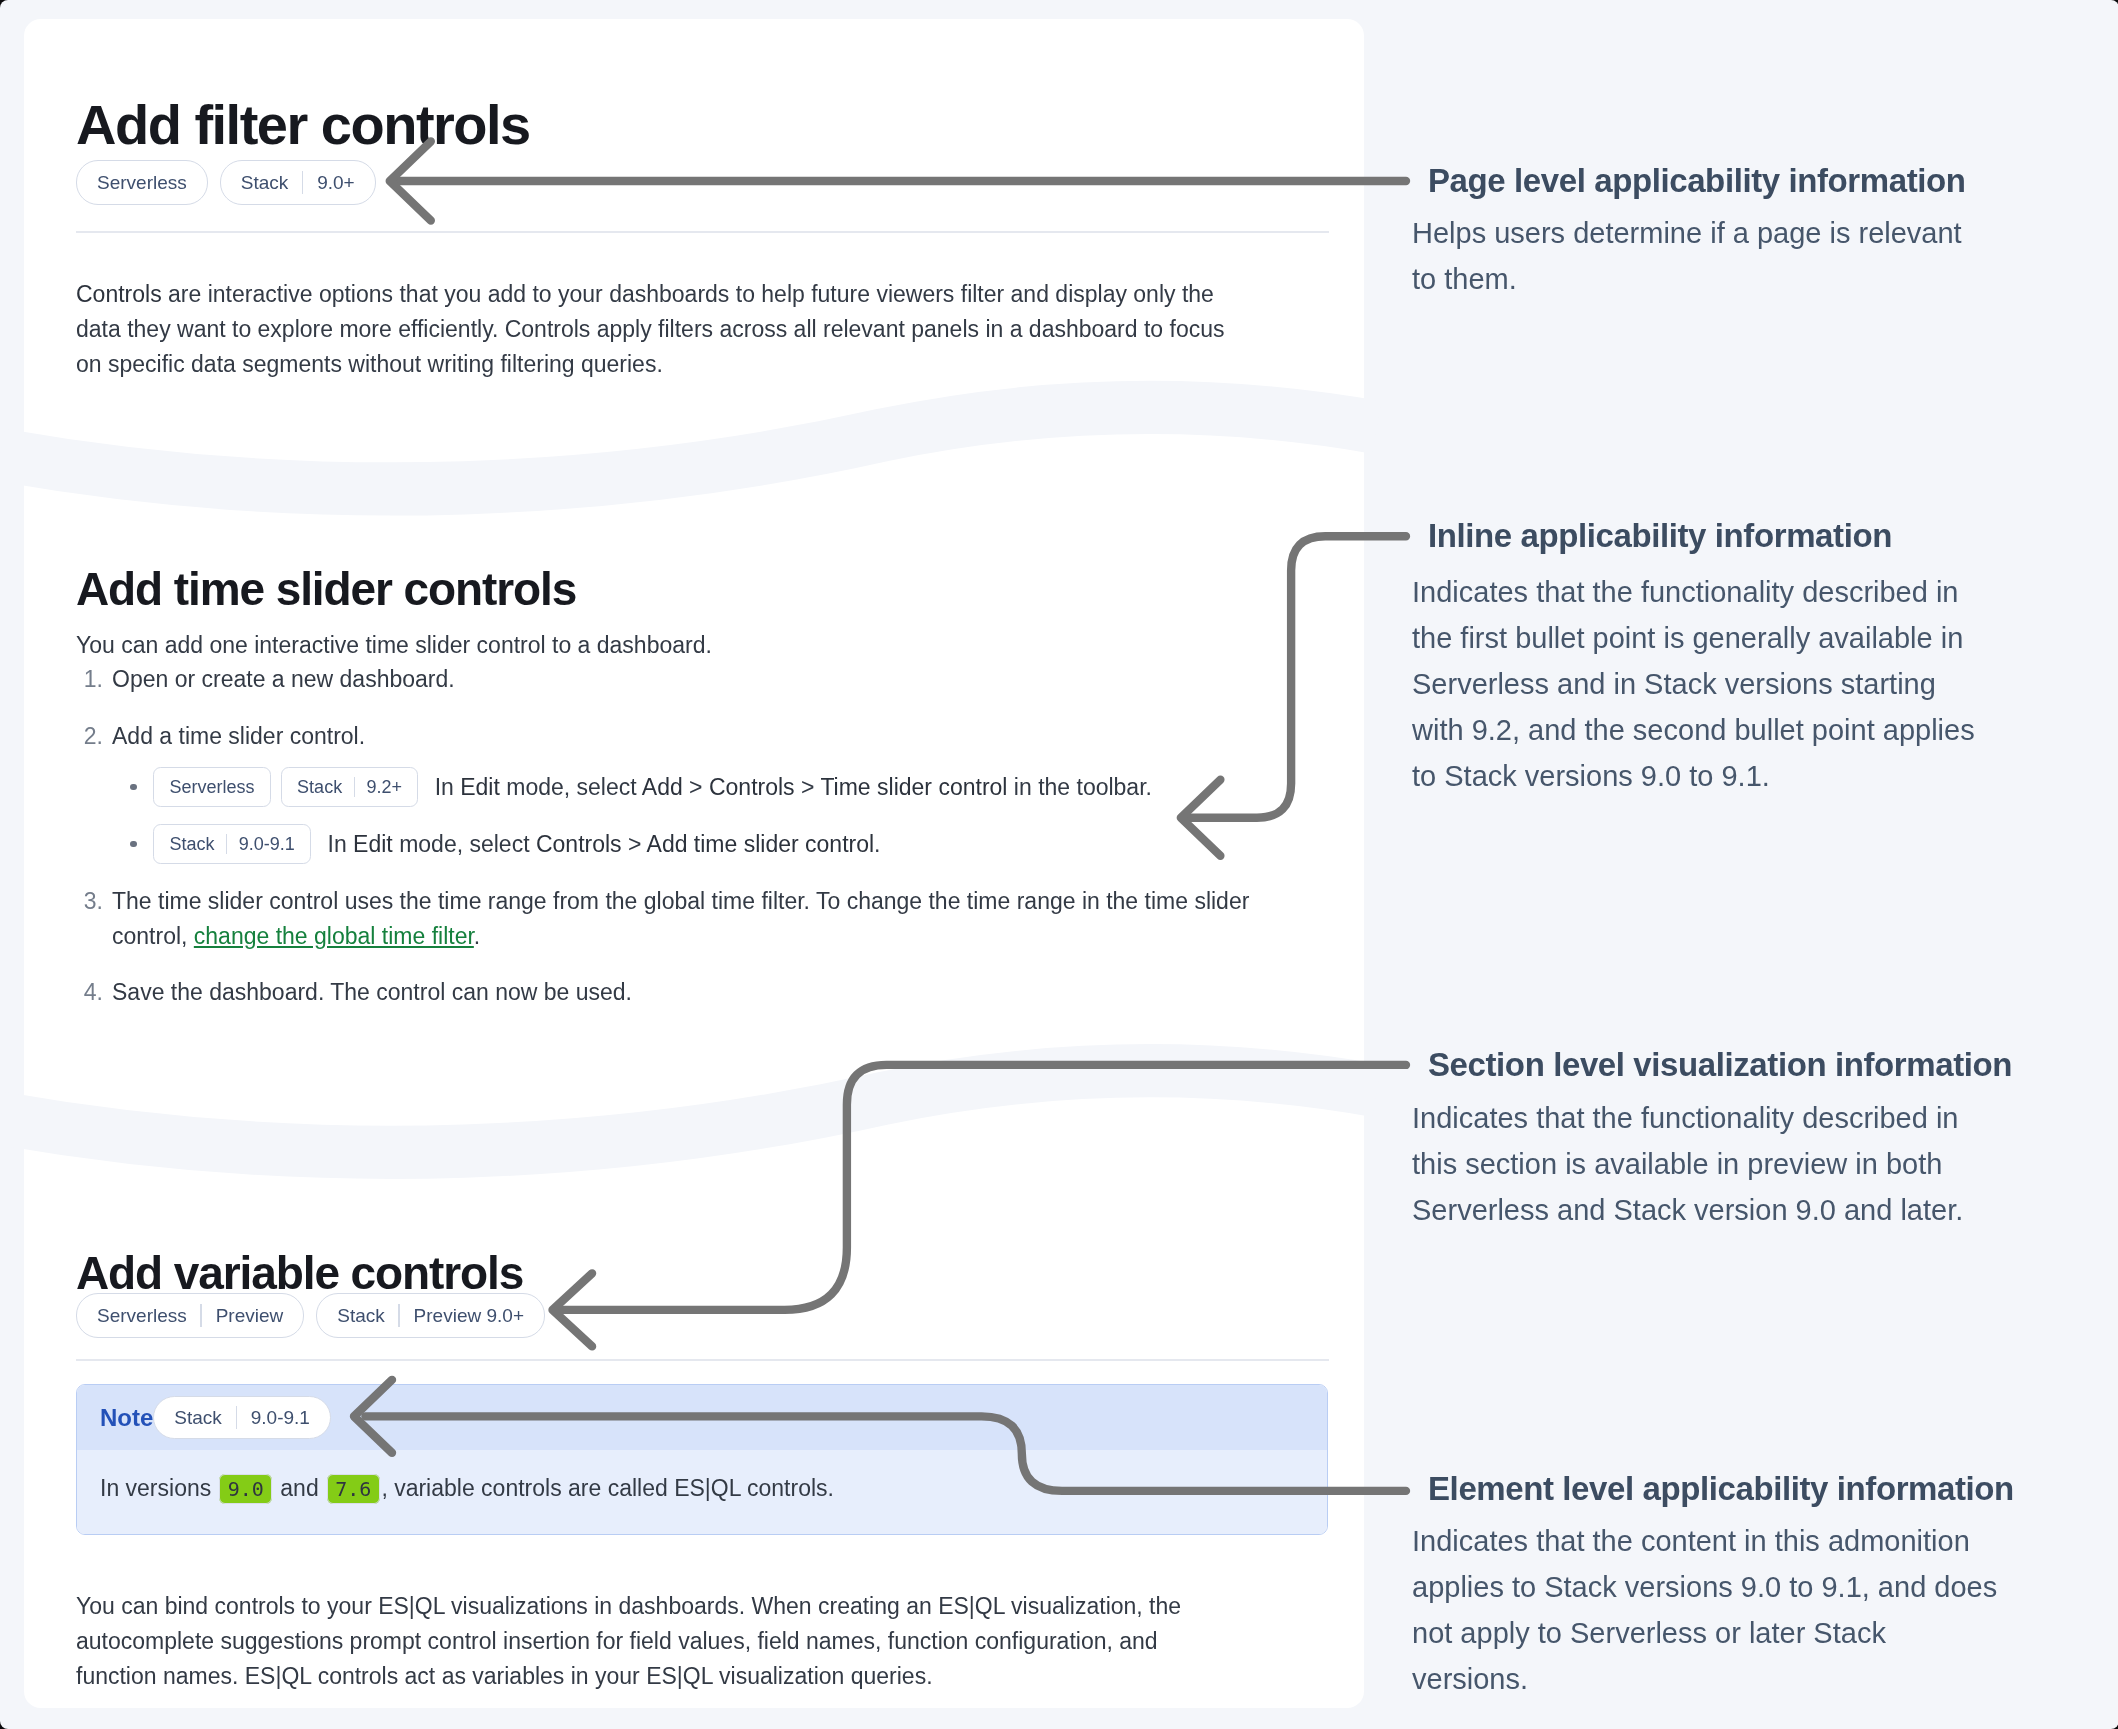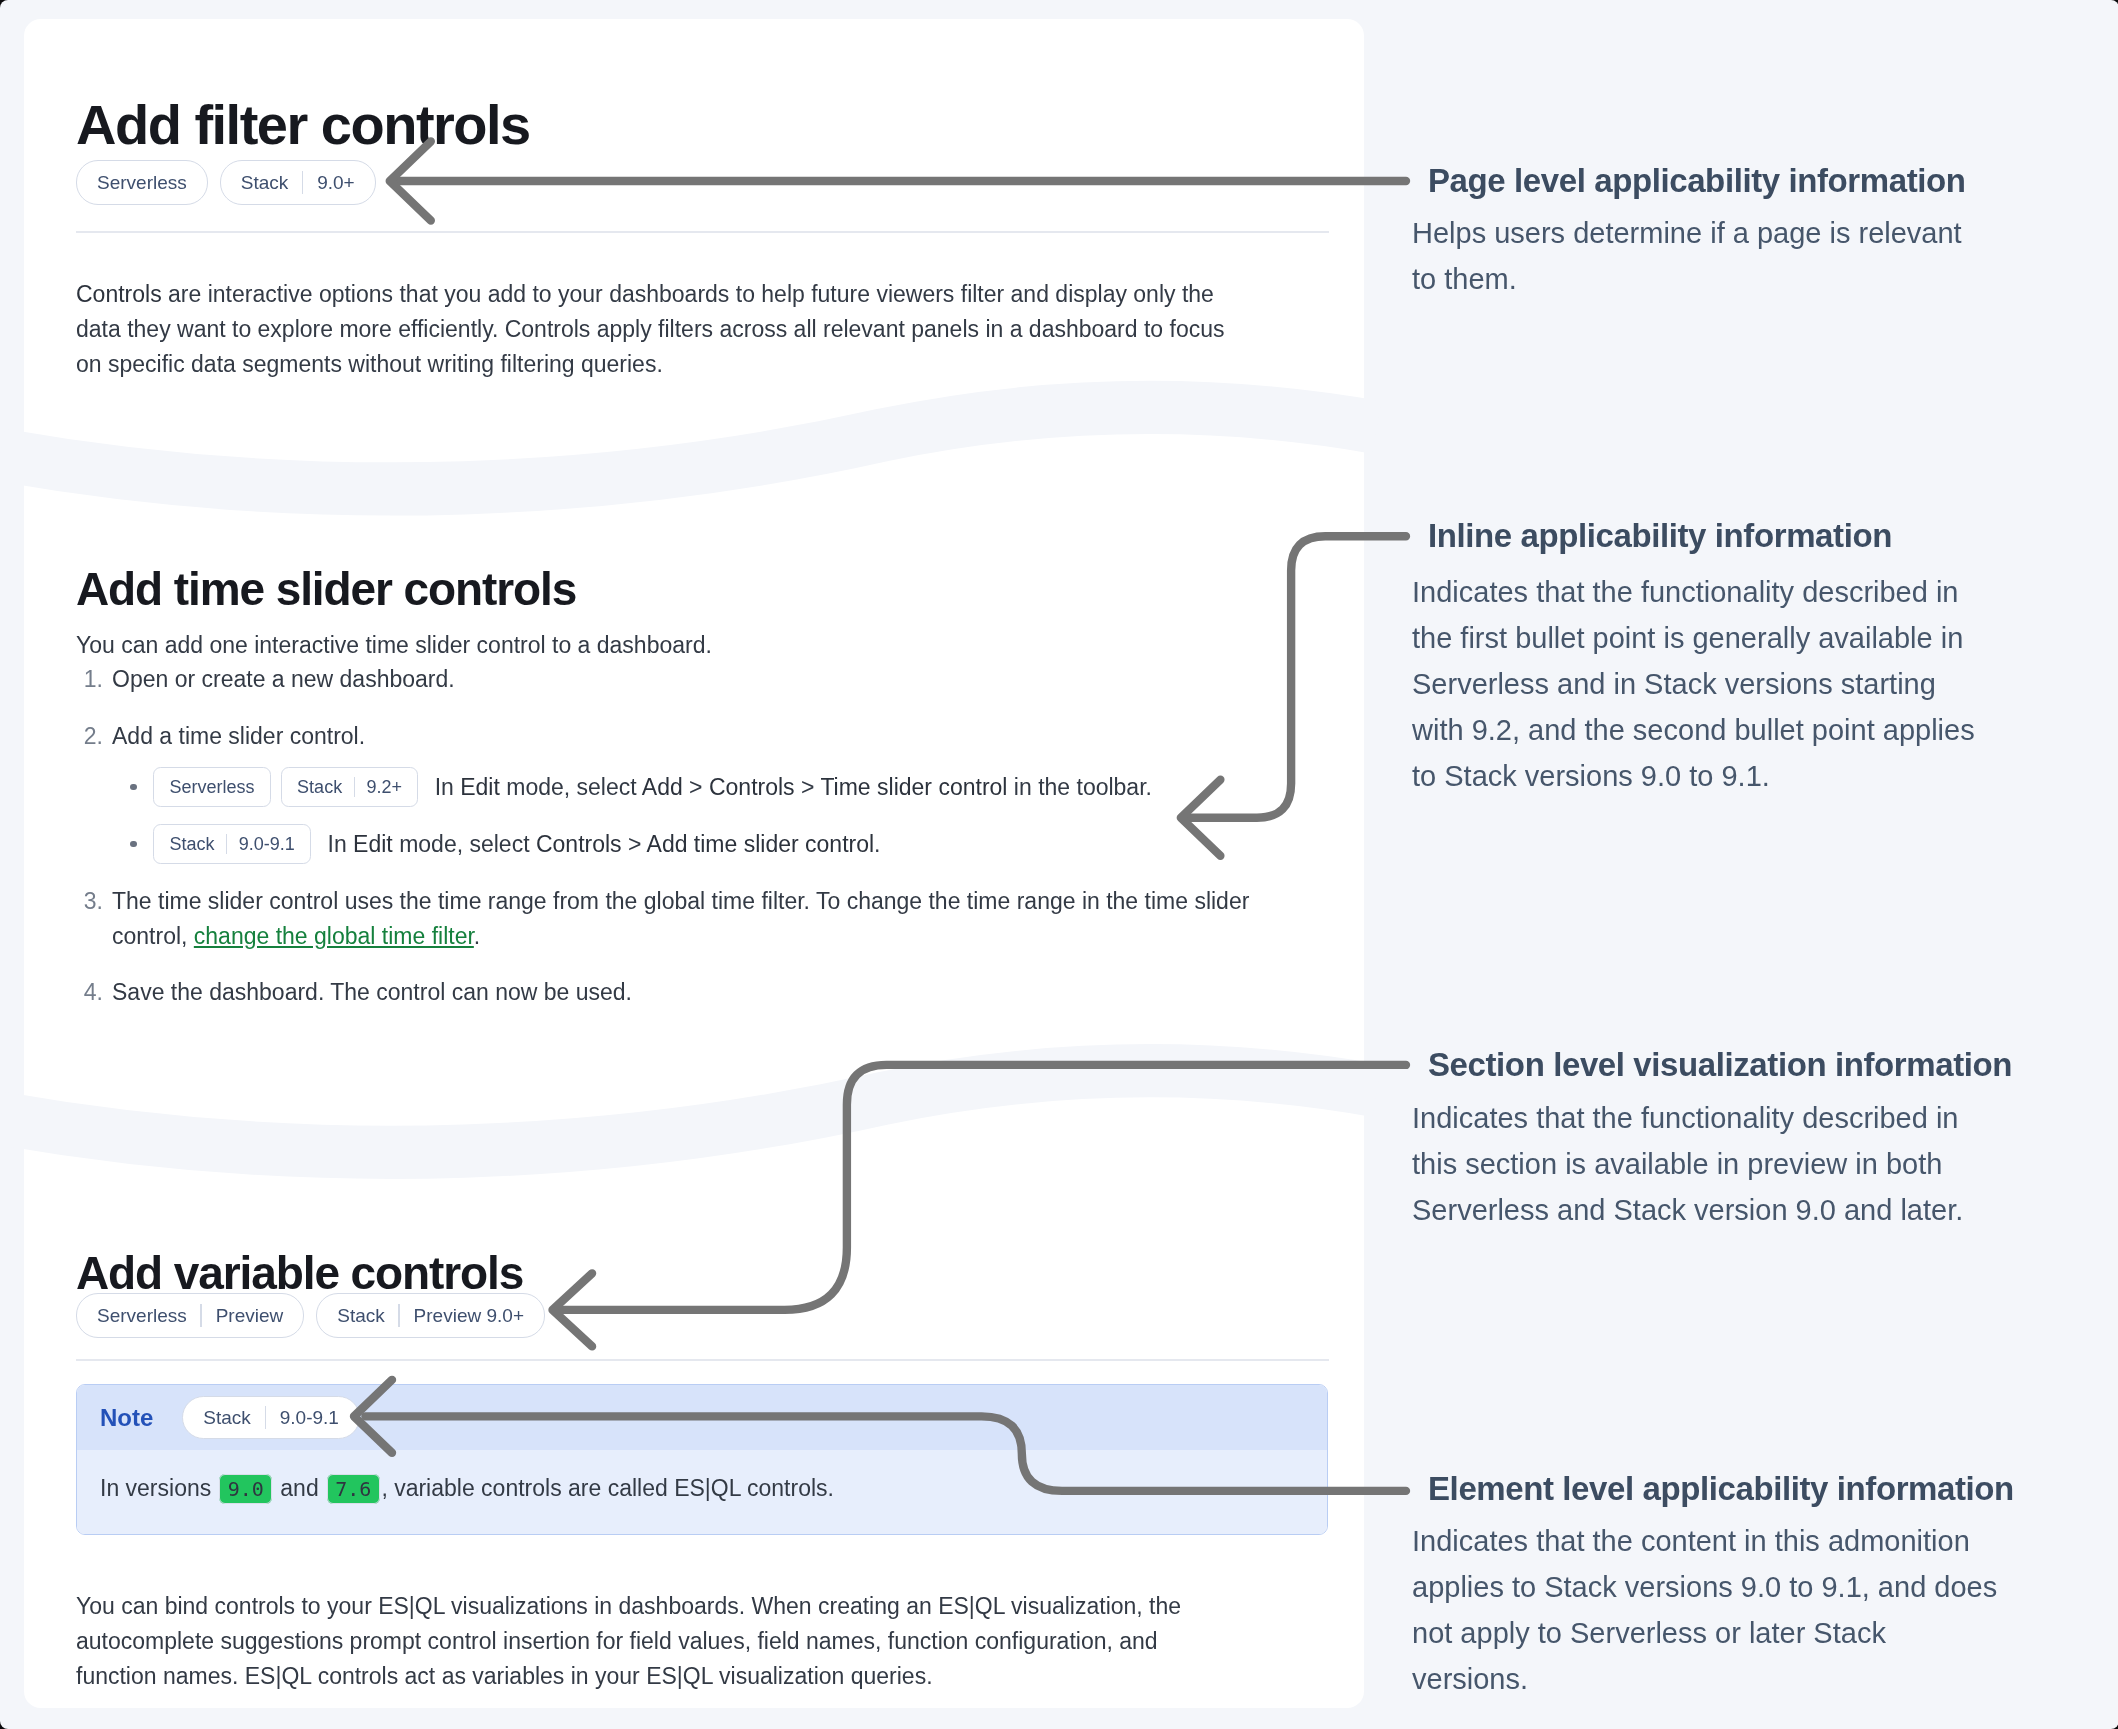--- a/index.html
+++ b/index.html
@@ -71,7 +71,7 @@
   }
   .note-head{
     height:65px;background:#d7e3fa;
-    display:flex;align-items:center;gap:29px;padding:0 23px;
+    display:flex;align-items:center;padding:0 23px;
   }
   .note-label{font-size:24px;font-weight:700;color:#2351b8;}
   .note-body{

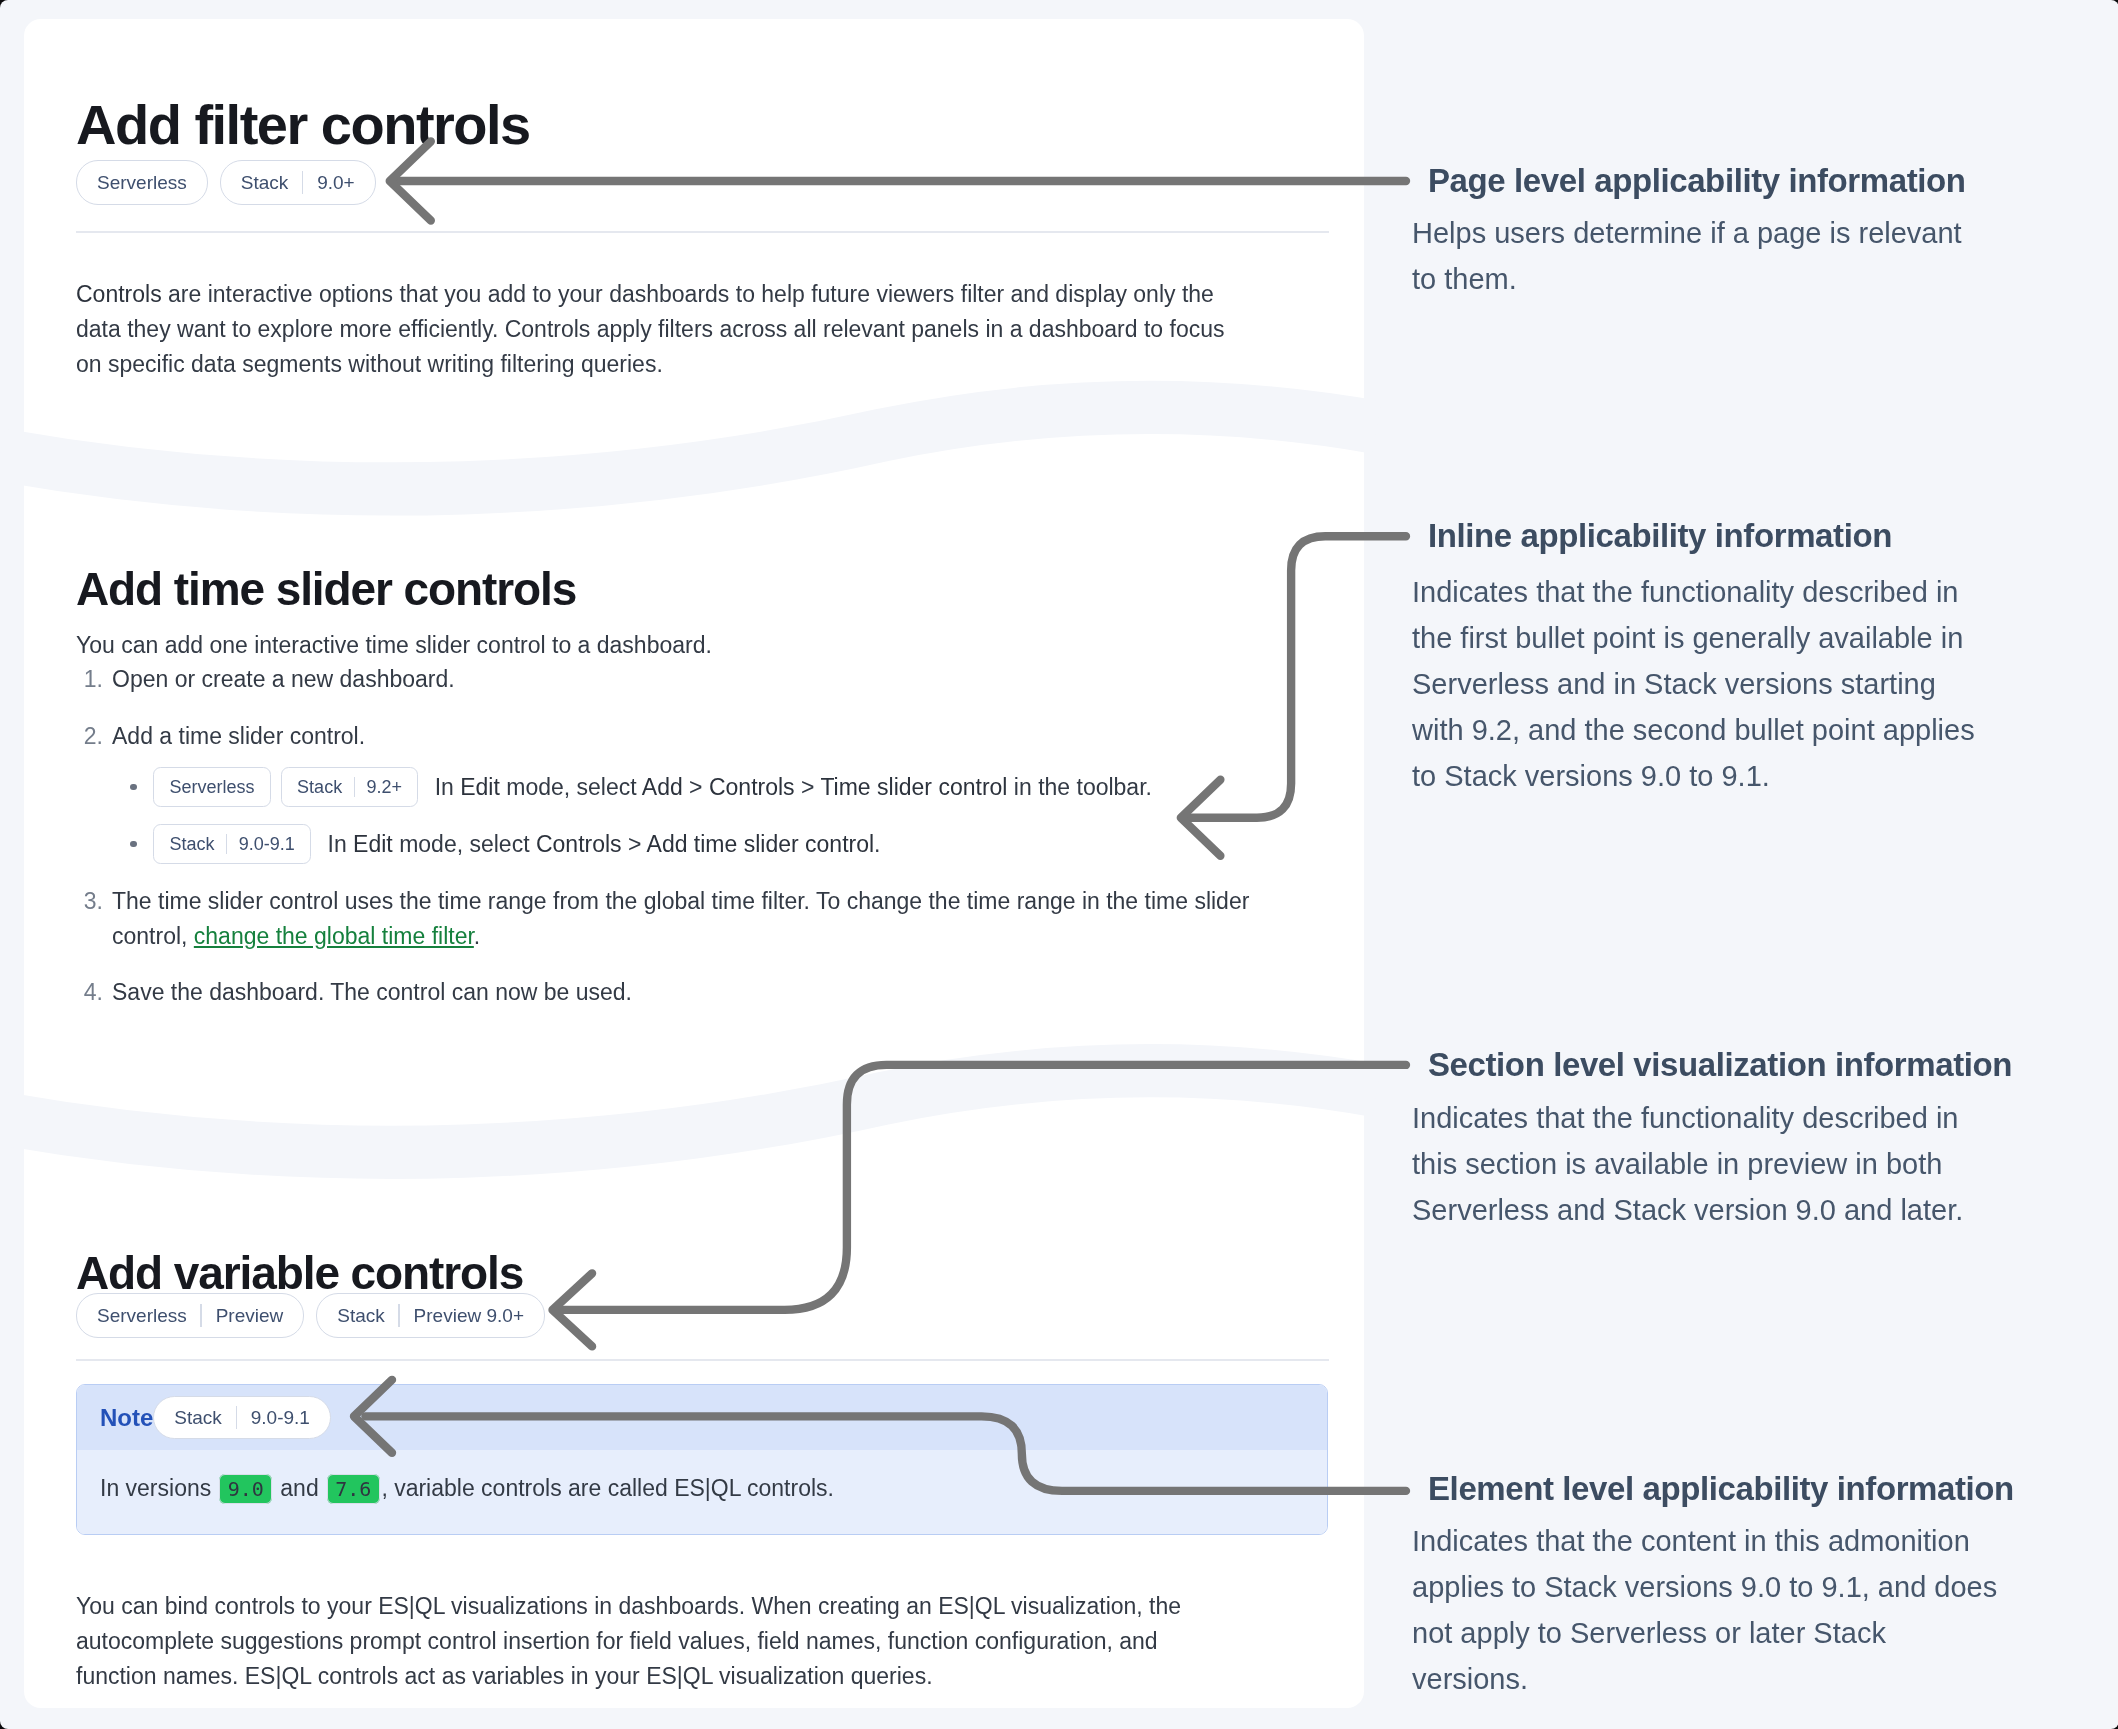--- a/index.html
+++ b/index.html
@@ -81,7 +81,7 @@
   .code-chip{
     font-family:"DejaVu Sans Mono",monospace;
     font-size:20px;color:#2f3540;
-    background:#22c55e;border:1.5px solid #d9dee9;border-radius:6px;
+    background:#84cc16;border:1.5px solid #d9dee9;border-radius:6px;
     padding:2.3px 7.6px;margin:0 1.5px;
   }
 

